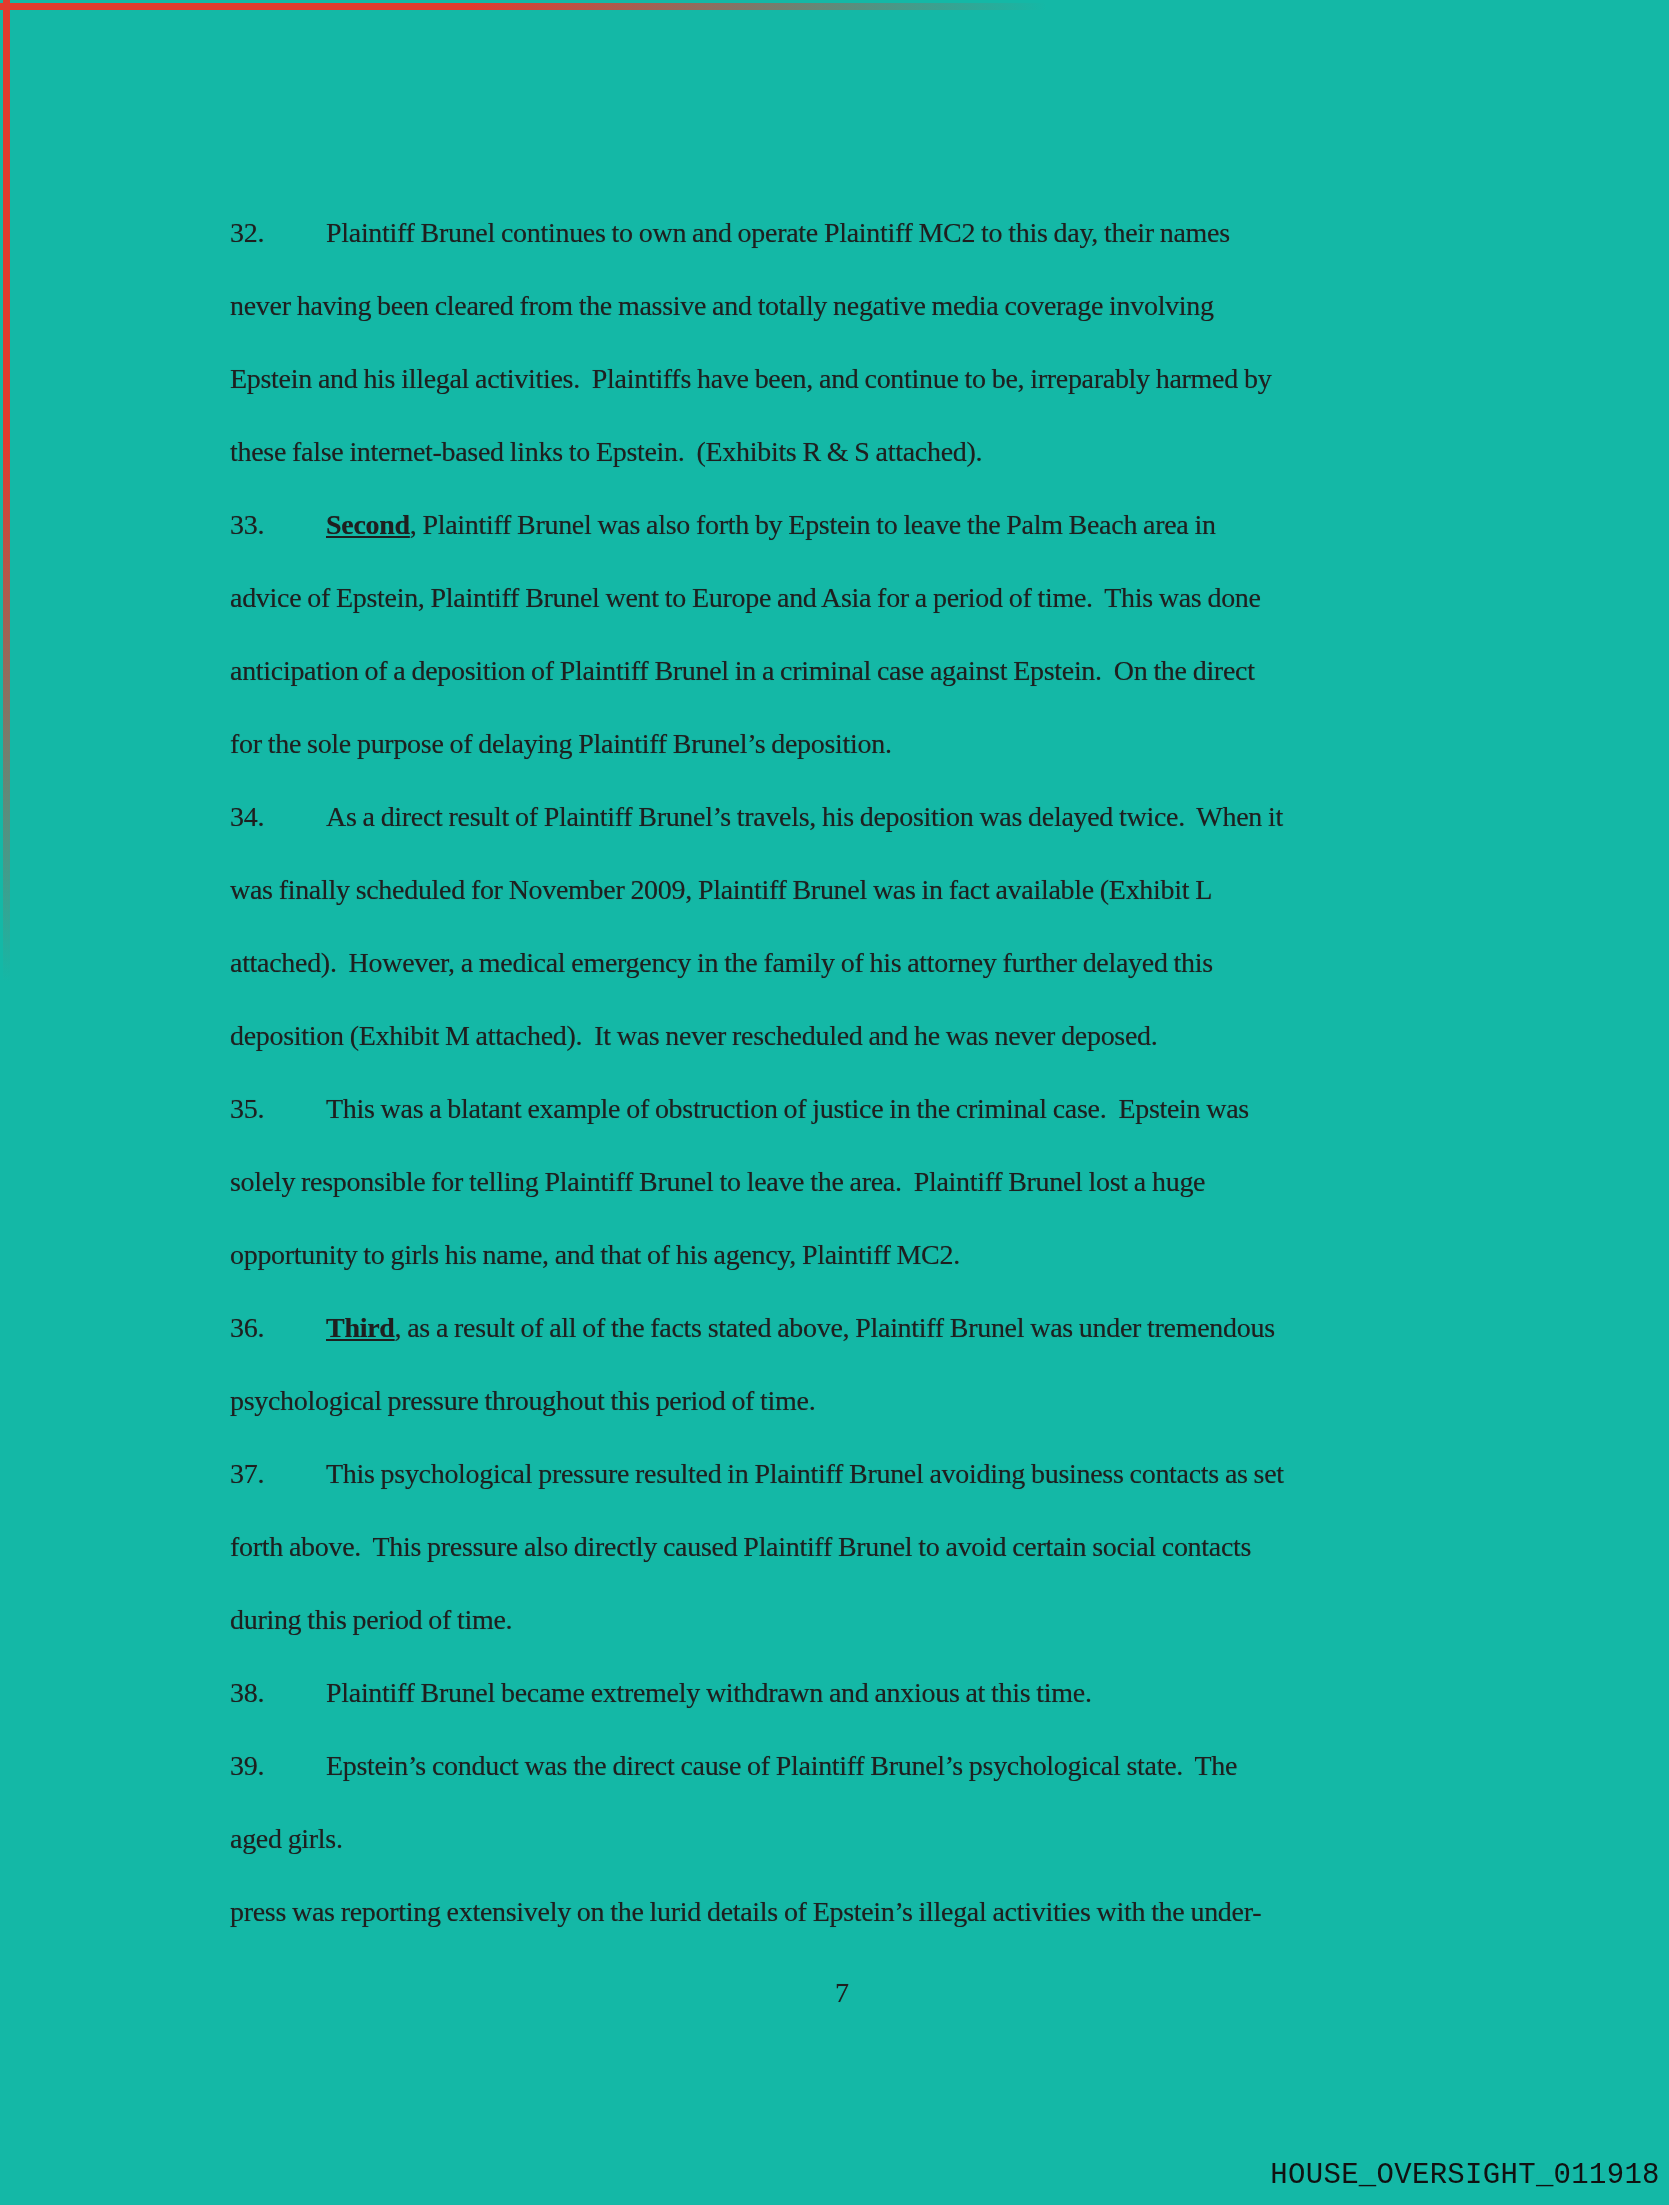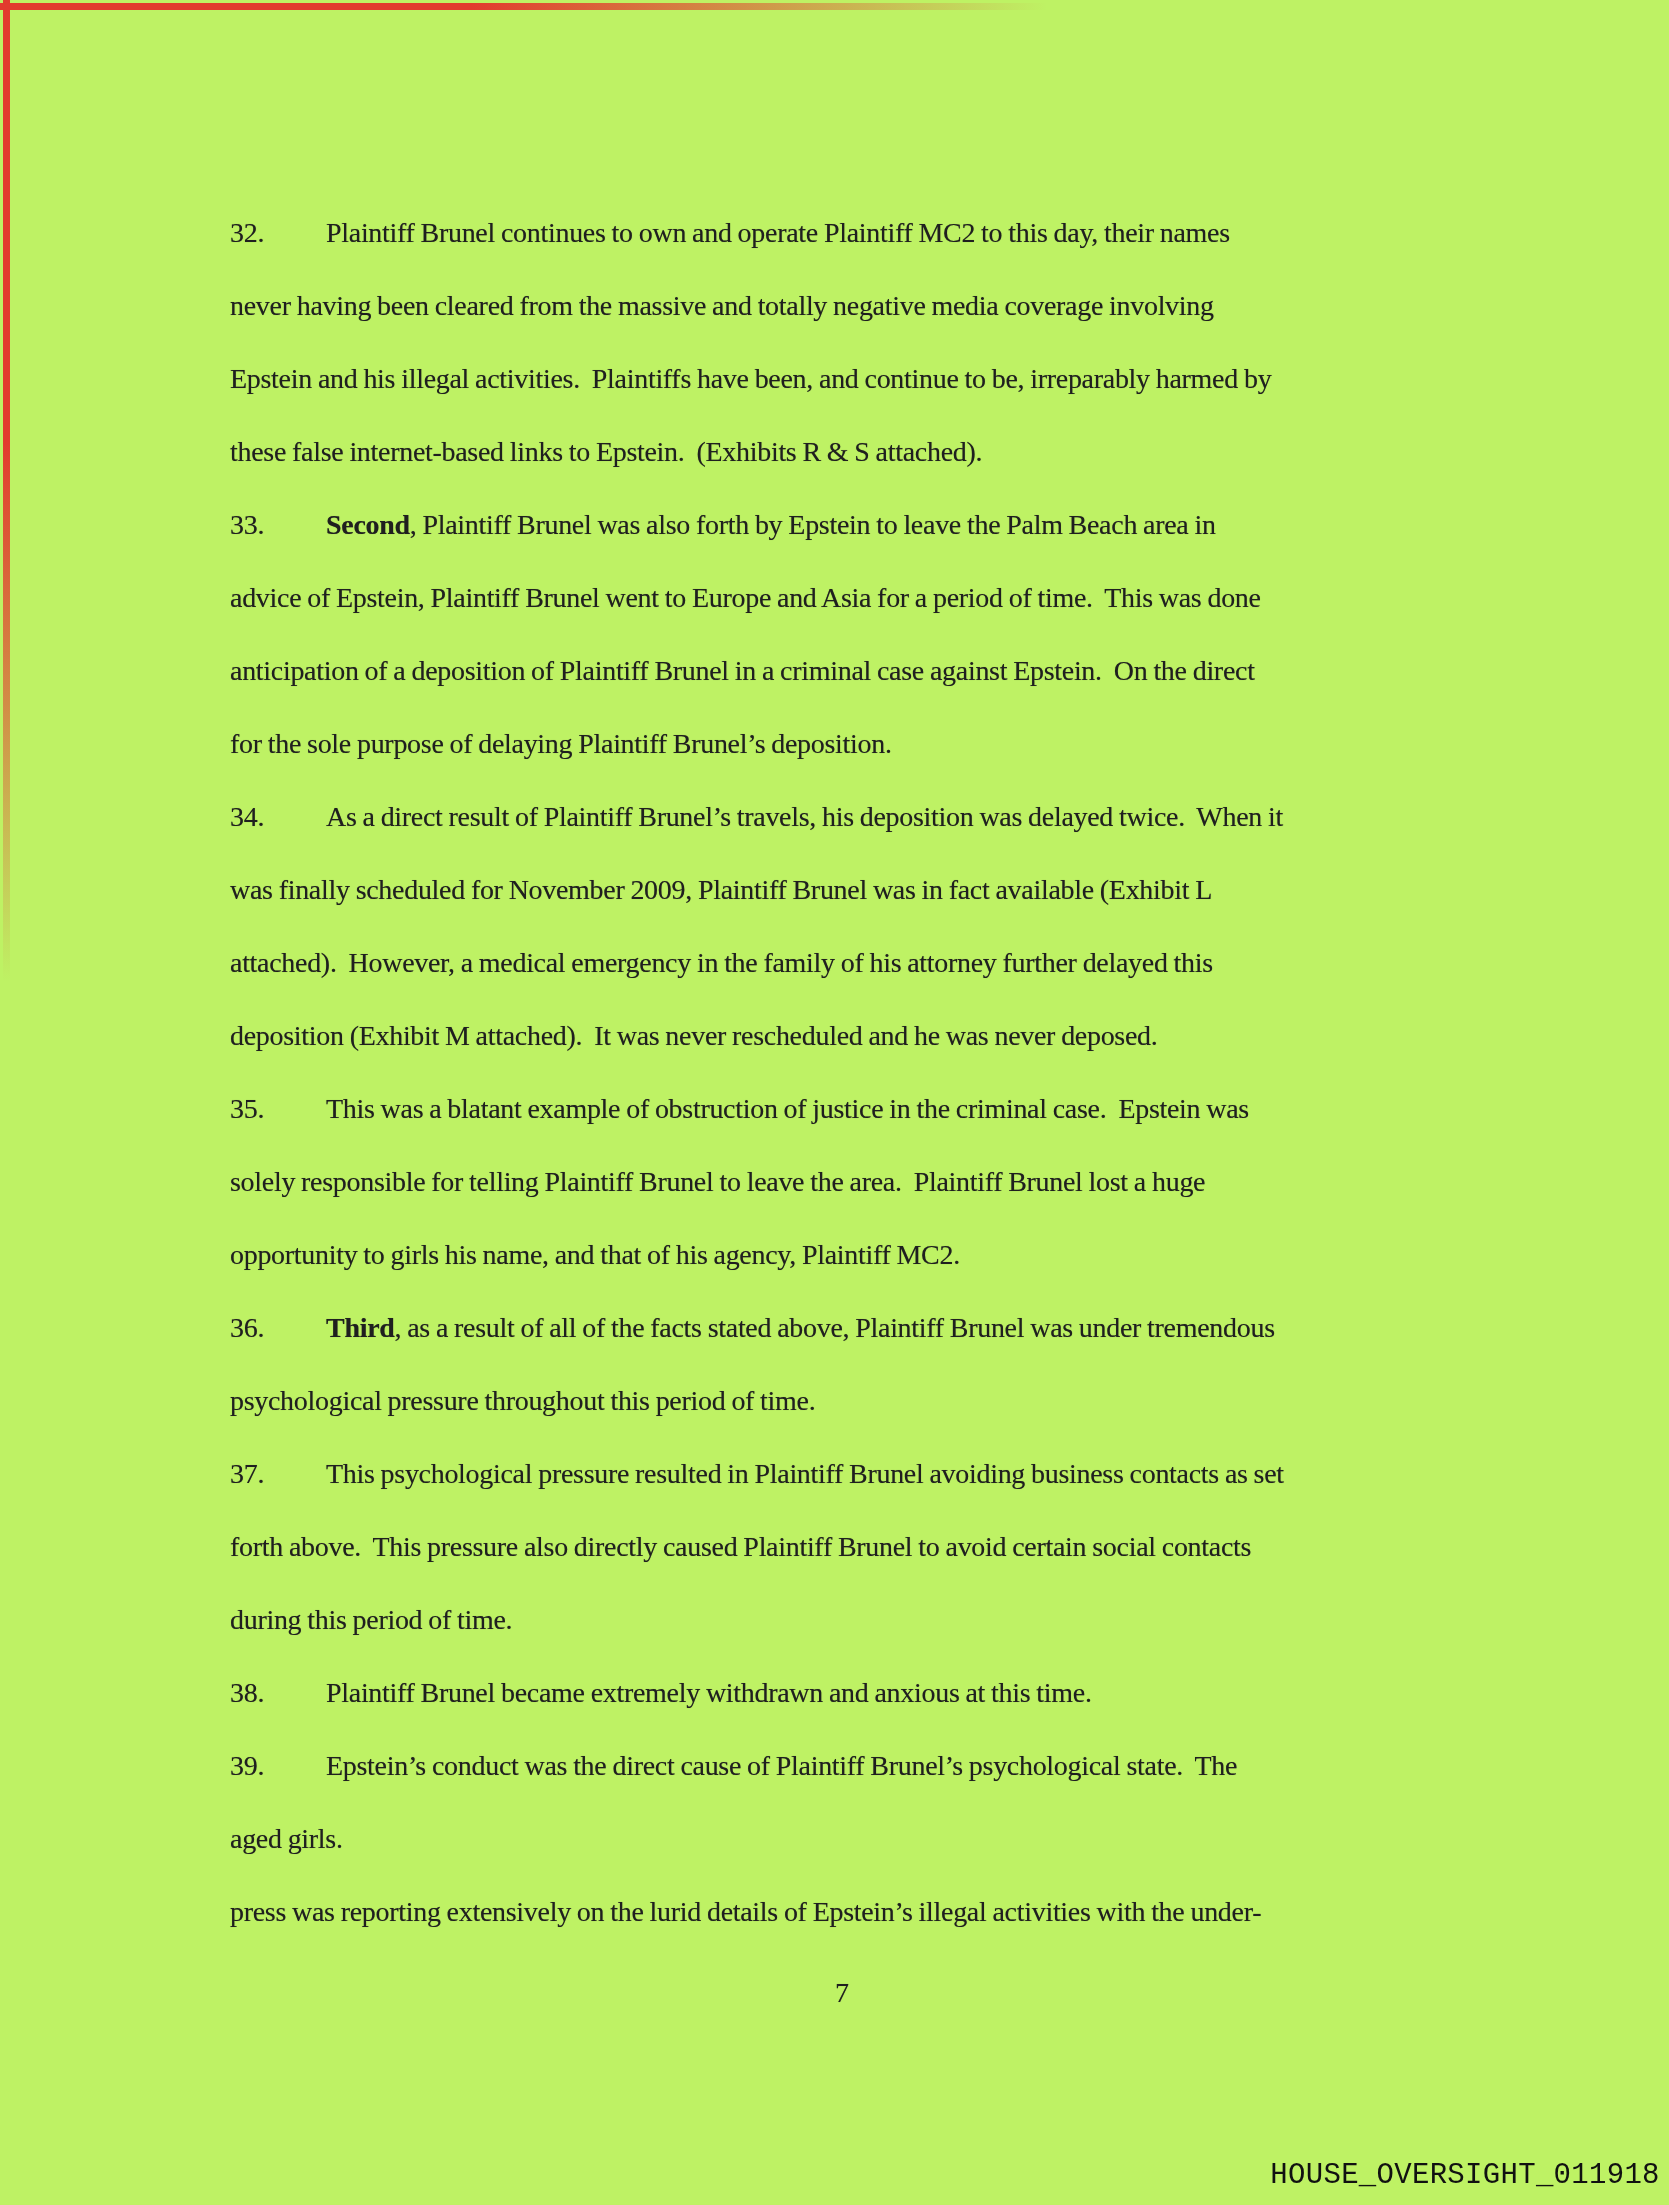--- a/index.html
+++ b/index.html
@@ -6,7 +6,7 @@
   .page{
     position:relative;
     width:1669px;height:2205px;
-    background:#bef264;
+    background:#14b8a6;
     overflow:hidden;
     font-family:"Liberation Serif","DejaVu Serif",serif;
     color:#1f1f1f;

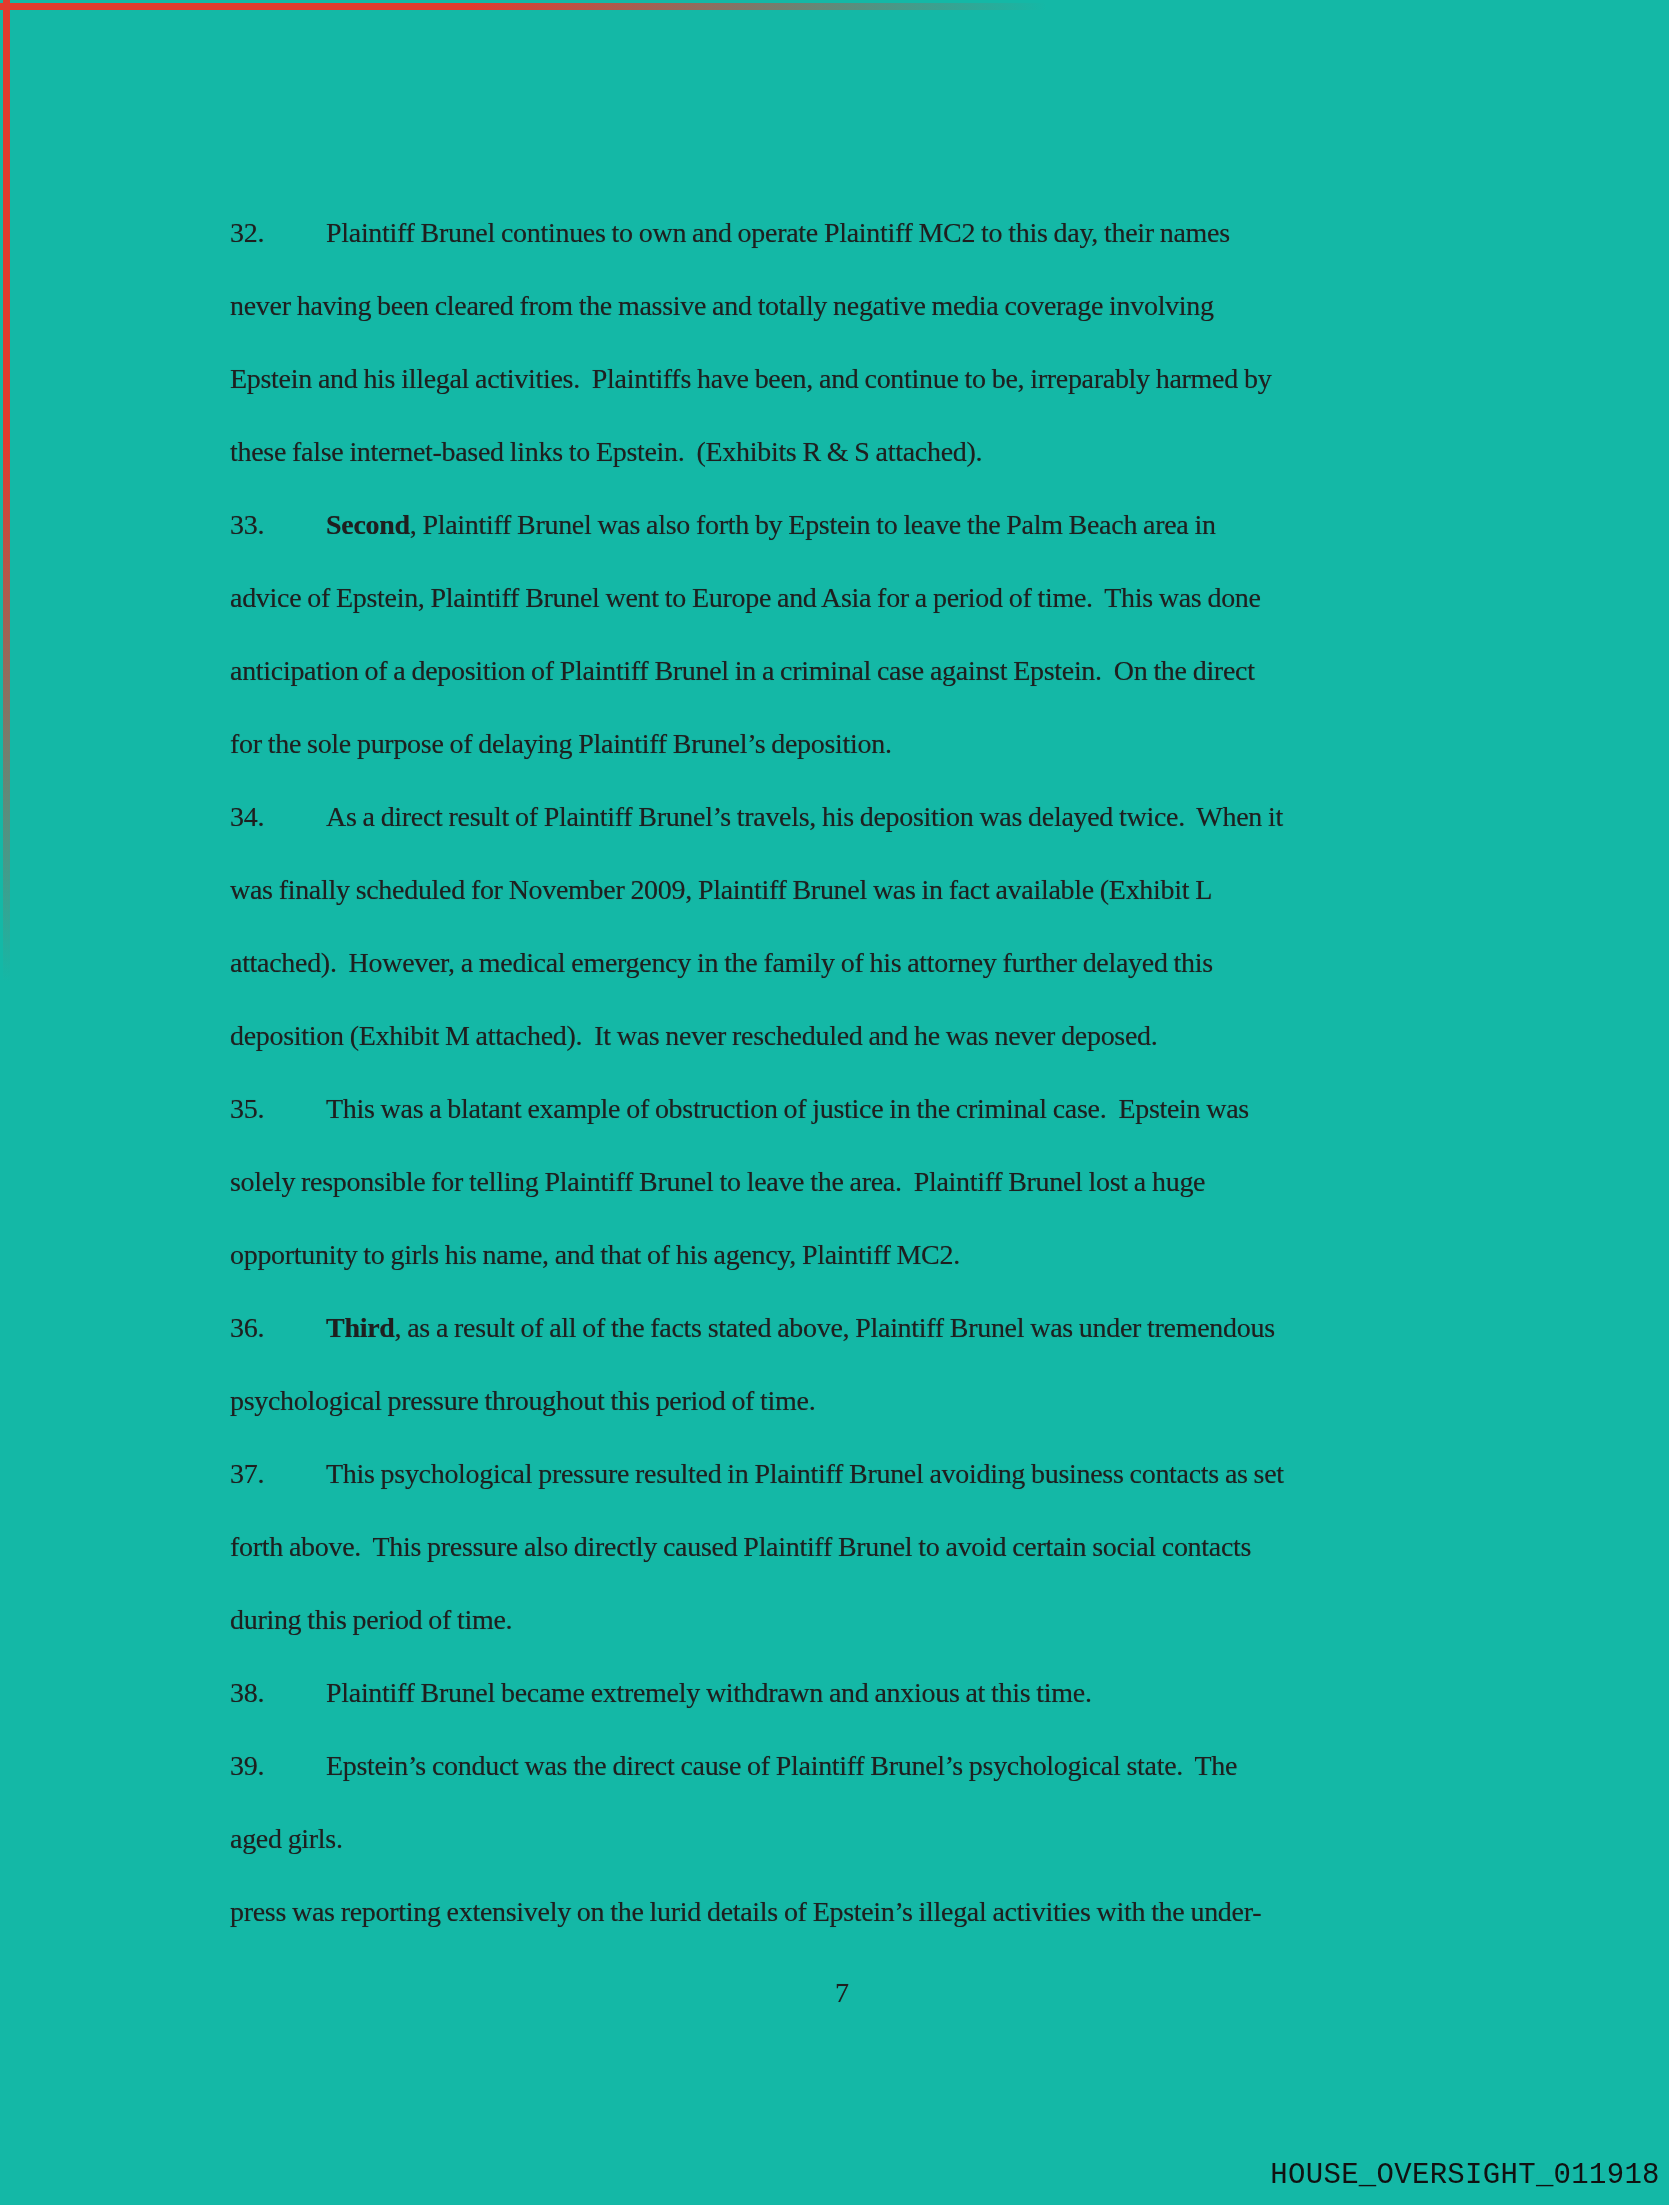--- a/index.html
+++ b/index.html
@@ -35,7 +35,7 @@
   .pnum{
     display:inline-block;width:96px;
   }
-  .lead-bold{font-weight:bold;}
+  .lead-bold{font-weight:bold;text-decoration:underline;}
   .page-number{
     position:absolute;left:230px;top:1956px;width:1224px;
     text-align:center;font-size:28px;line-height:73px;

